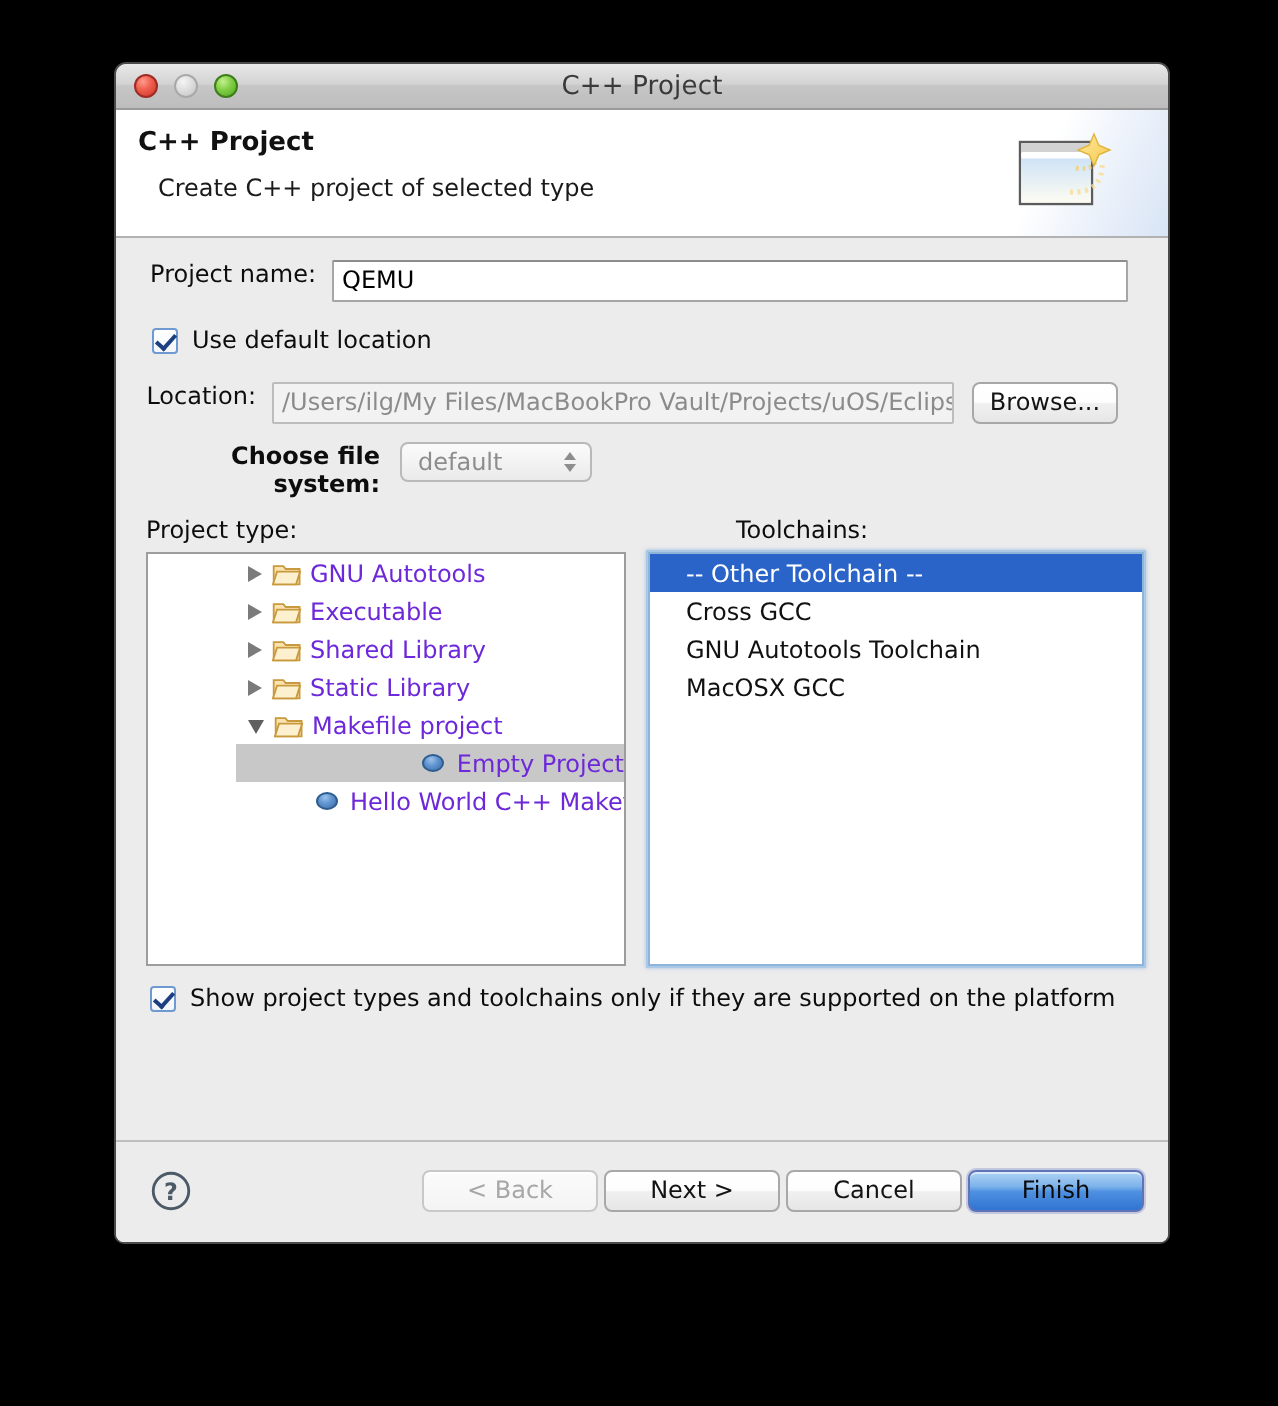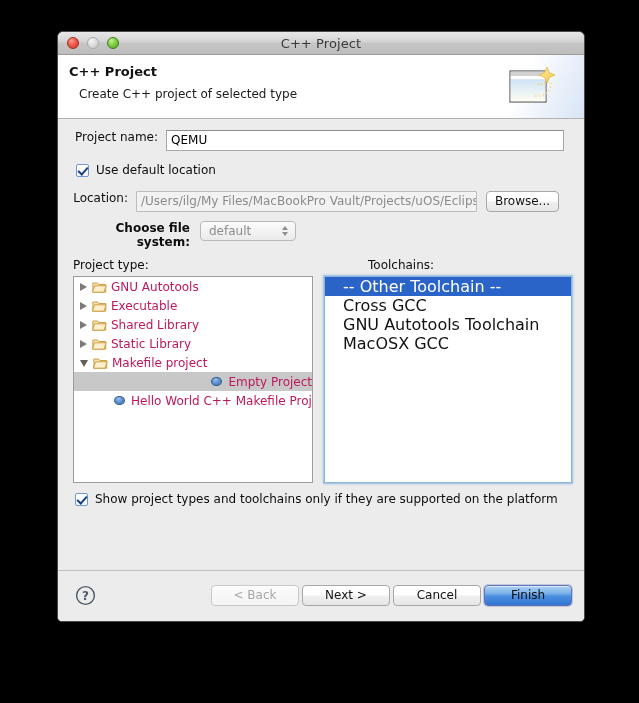--- a/index.html
+++ b/index.html
@@ -255,9 +255,10 @@
     display: flex;
     align-items: center;
     font-size: 12px;
-    color: #be185d;
+    color: #6d28d9;
     padding-left: 6px;
     white-space: nowrap;
+    margin-left: 44px;
   }
   .trow.selected { background: #c8c8c8; }
 

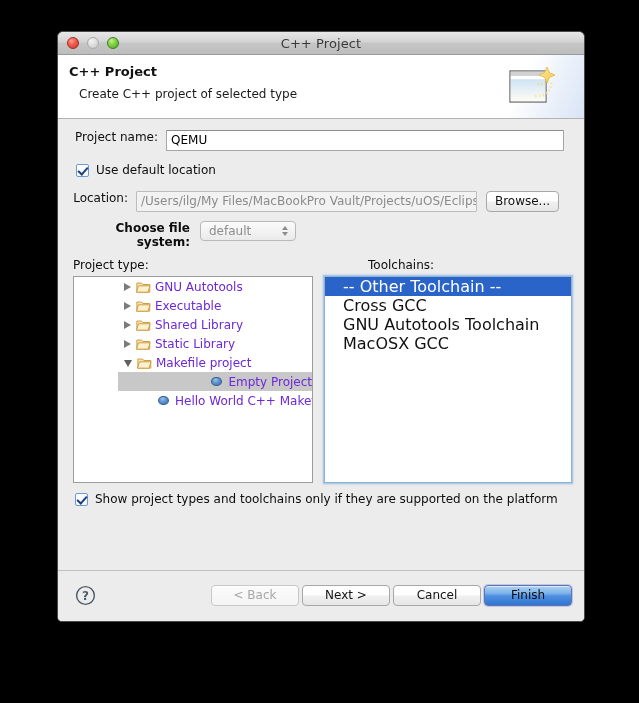--- a/index.html
+++ b/index.html
@@ -301,7 +301,7 @@
     height: 19px;
     display: flex;
     align-items: center;
-    font-size: 16px;
+    font-size: 12px;
     color: #111111;
     padding-left: 18px;
     white-space: nowrap;

